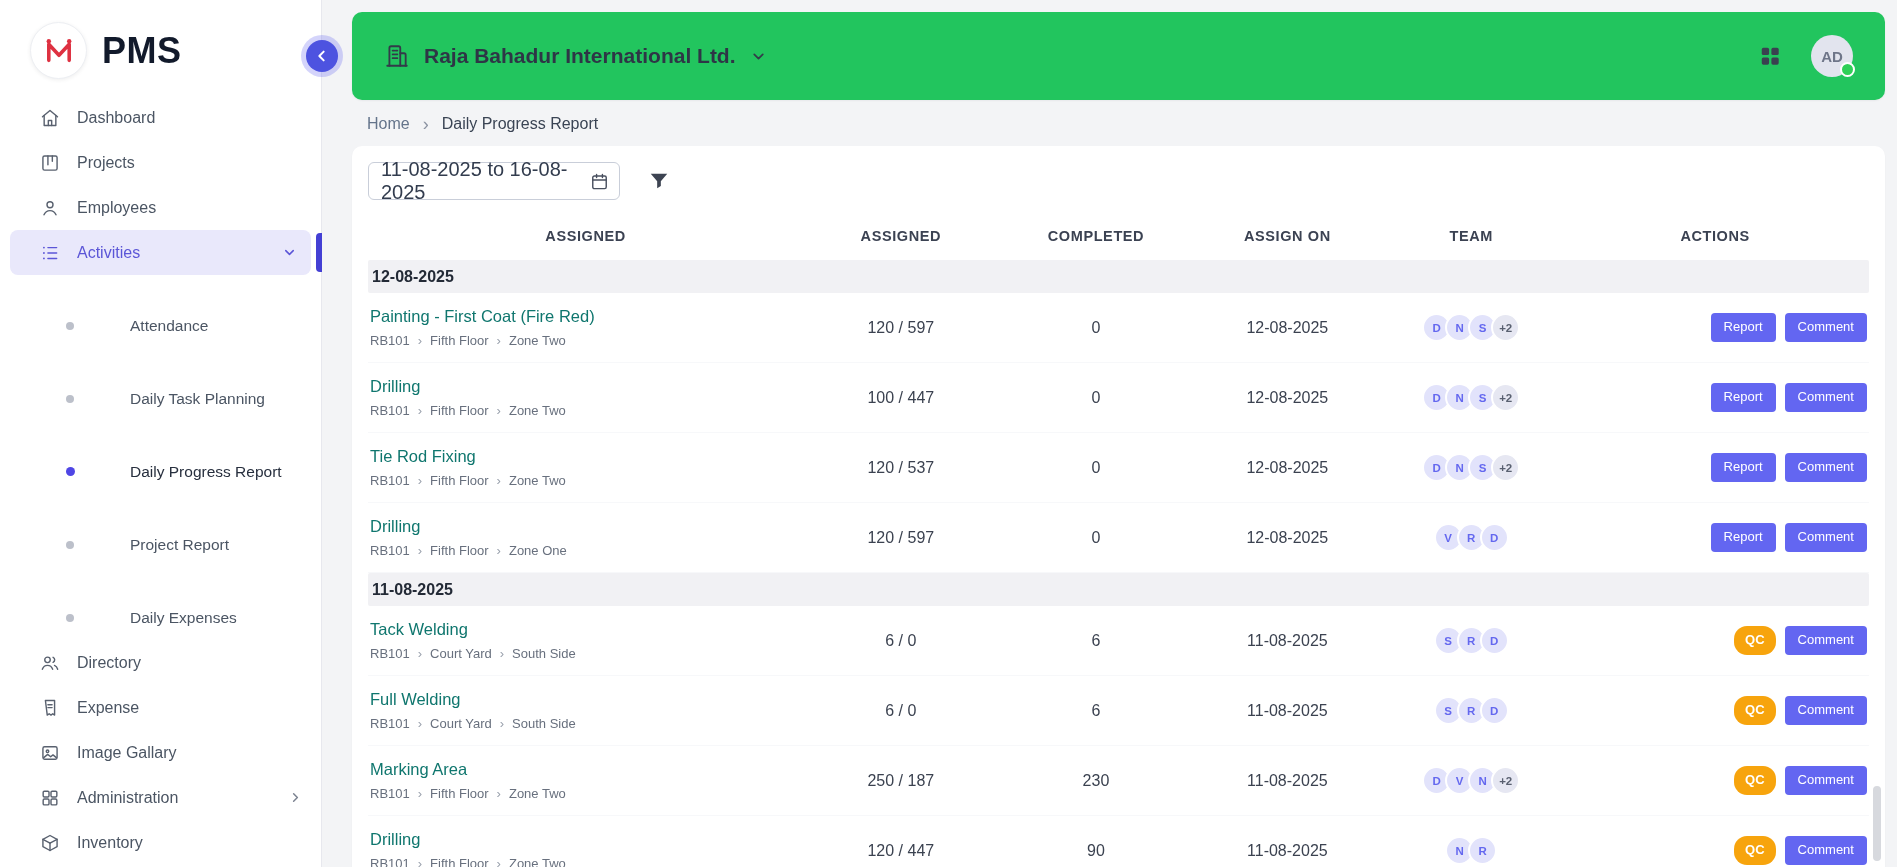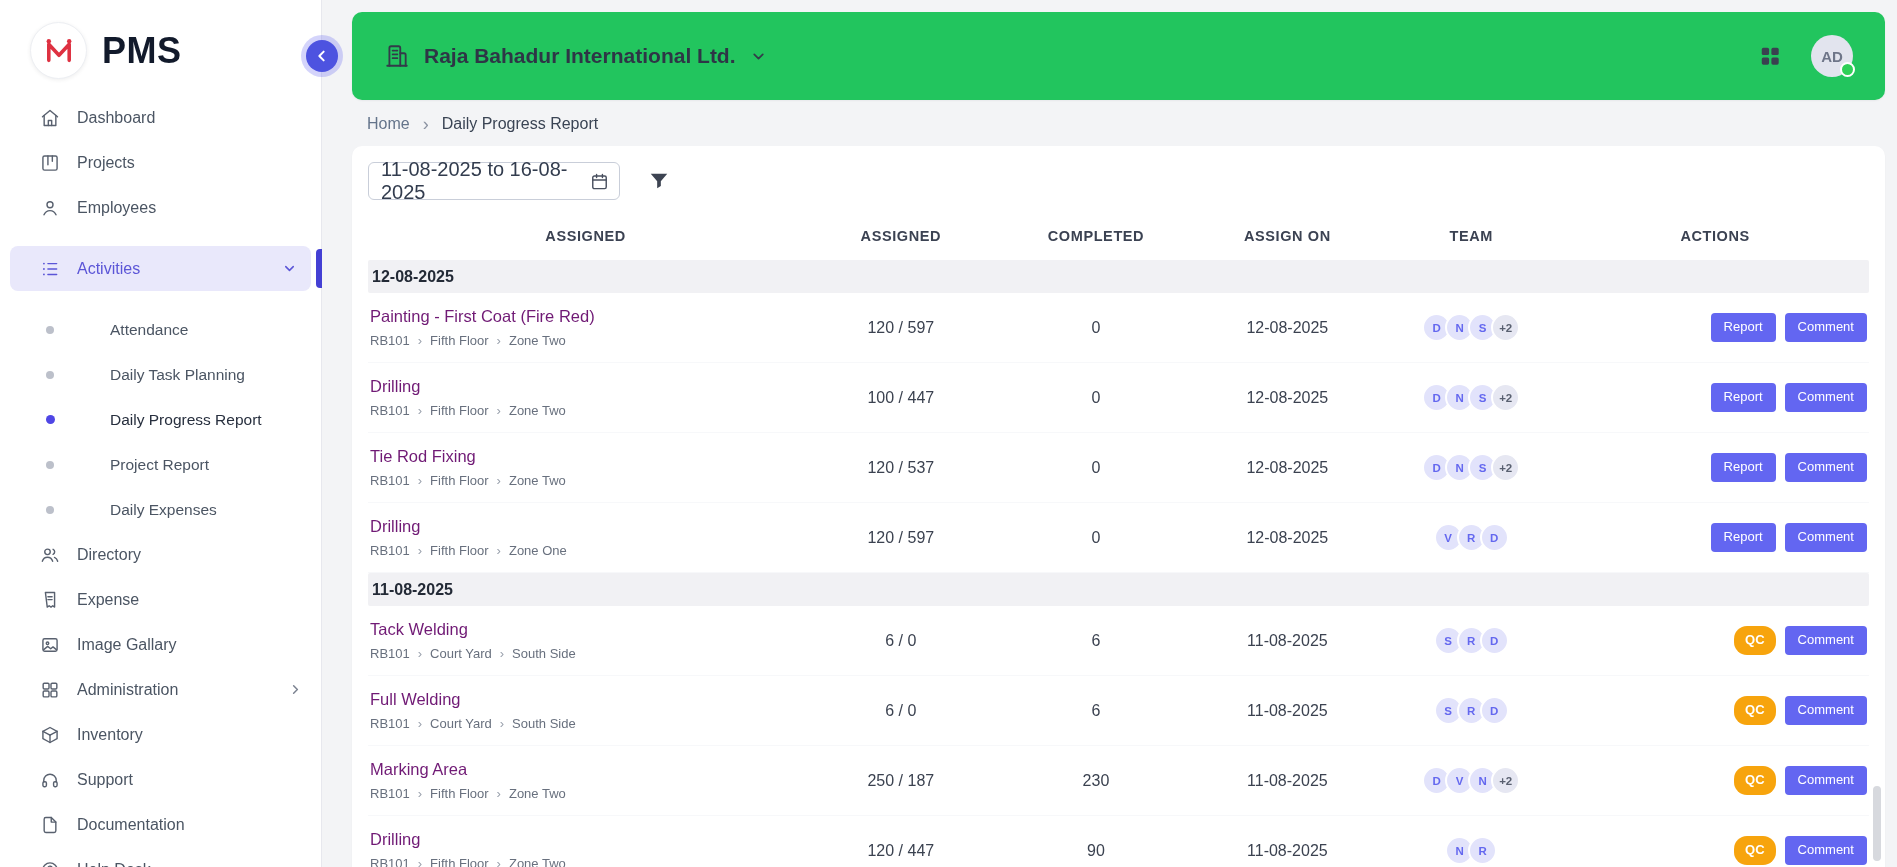--- a/index.html
+++ b/index.html
@@ -14,7 +14,7 @@
   .nav-item{height:45px;display:flex;align-items:center;gap:17px;padding:0 18px 0 40px;font-size:16px;color:#4b5563;cursor:pointer;}
   .nav-icon{width:20px;height:20px;color:#59616f;flex:0 0 20px;}
   .nav-label{white-space:nowrap;}
-  .nav-item.active{margin:16px 10px;padding:0 14px 0 30px;border-radius:8px;background:#e9e8fb;color:#5b55d7;position:relative;}
+  .nav-item.active{margin:0 10px;padding:0 14px 0 30px;border-radius:8px;background:#e9e8fb;color:#5b55d7;position:relative;}
   .nav-item.active .nav-icon{color:#5b55d7;}
   .edge-bar{position:absolute;right:-11px;top:3px;width:6px;height:39px;background:#4440d4;border-radius:4px 0 0 4px;}
   .chev{margin-left:auto;display:flex;color:inherit;}

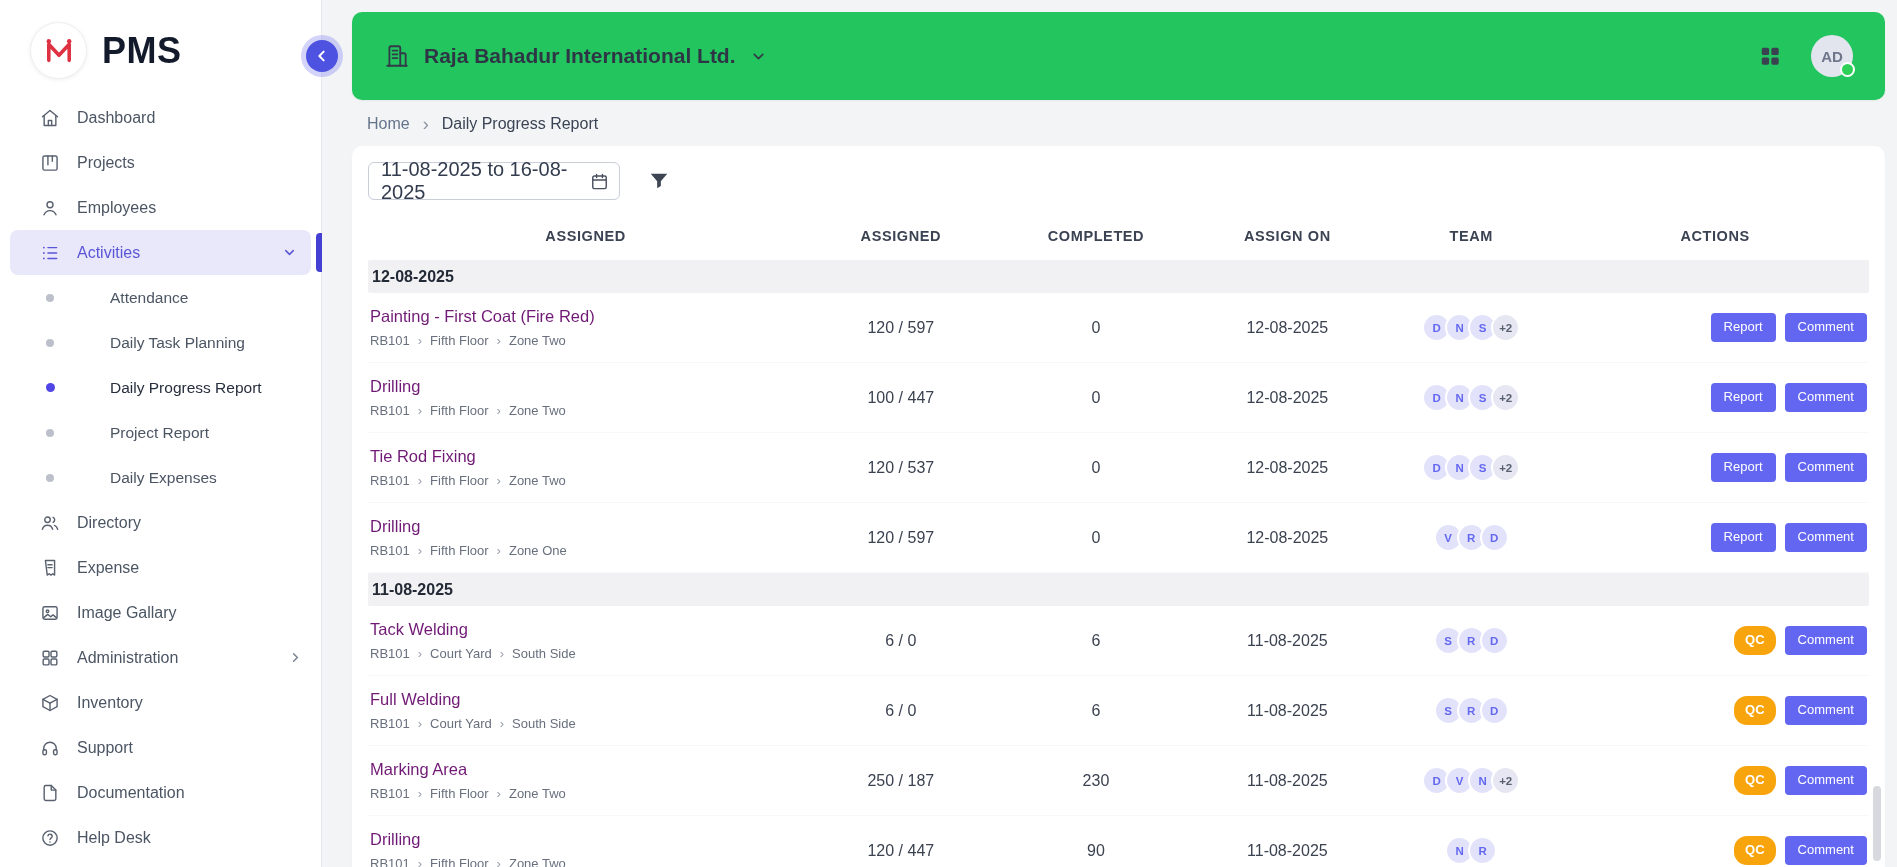--- a/index.html
+++ b/index.html
@@ -19,7 +19,7 @@
   .edge-bar{position:absolute;right:-11px;top:3px;width:6px;height:39px;background:#4440d4;border-radius:4px 0 0 4px;}
   .chev{margin-left:auto;display:flex;color:inherit;}
   .chev.gray{color:#7b8290;}
-  .sub-item{height:45px;display:flex;align-items:center;padding-left:46px;font-size:15.5px;color:#4b5563;cursor:pointer;}
+  .sub-item{height:45px;display:flex;align-items:center;padding-left:66px;font-size:15.5px;color:#4b5563;cursor:pointer;margin-top:28px;}
   .sub-bullet{width:8px;height:8px;border-radius:50%;background:#bcc0ca;margin-right:56px;flex:0 0 auto;}
   .sub-item.active{color:#272f3e;font-weight:500;}
   .sub-item.active .sub-bullet{background:#4f46e5;width:9px;height:9px;margin-right:55px;}

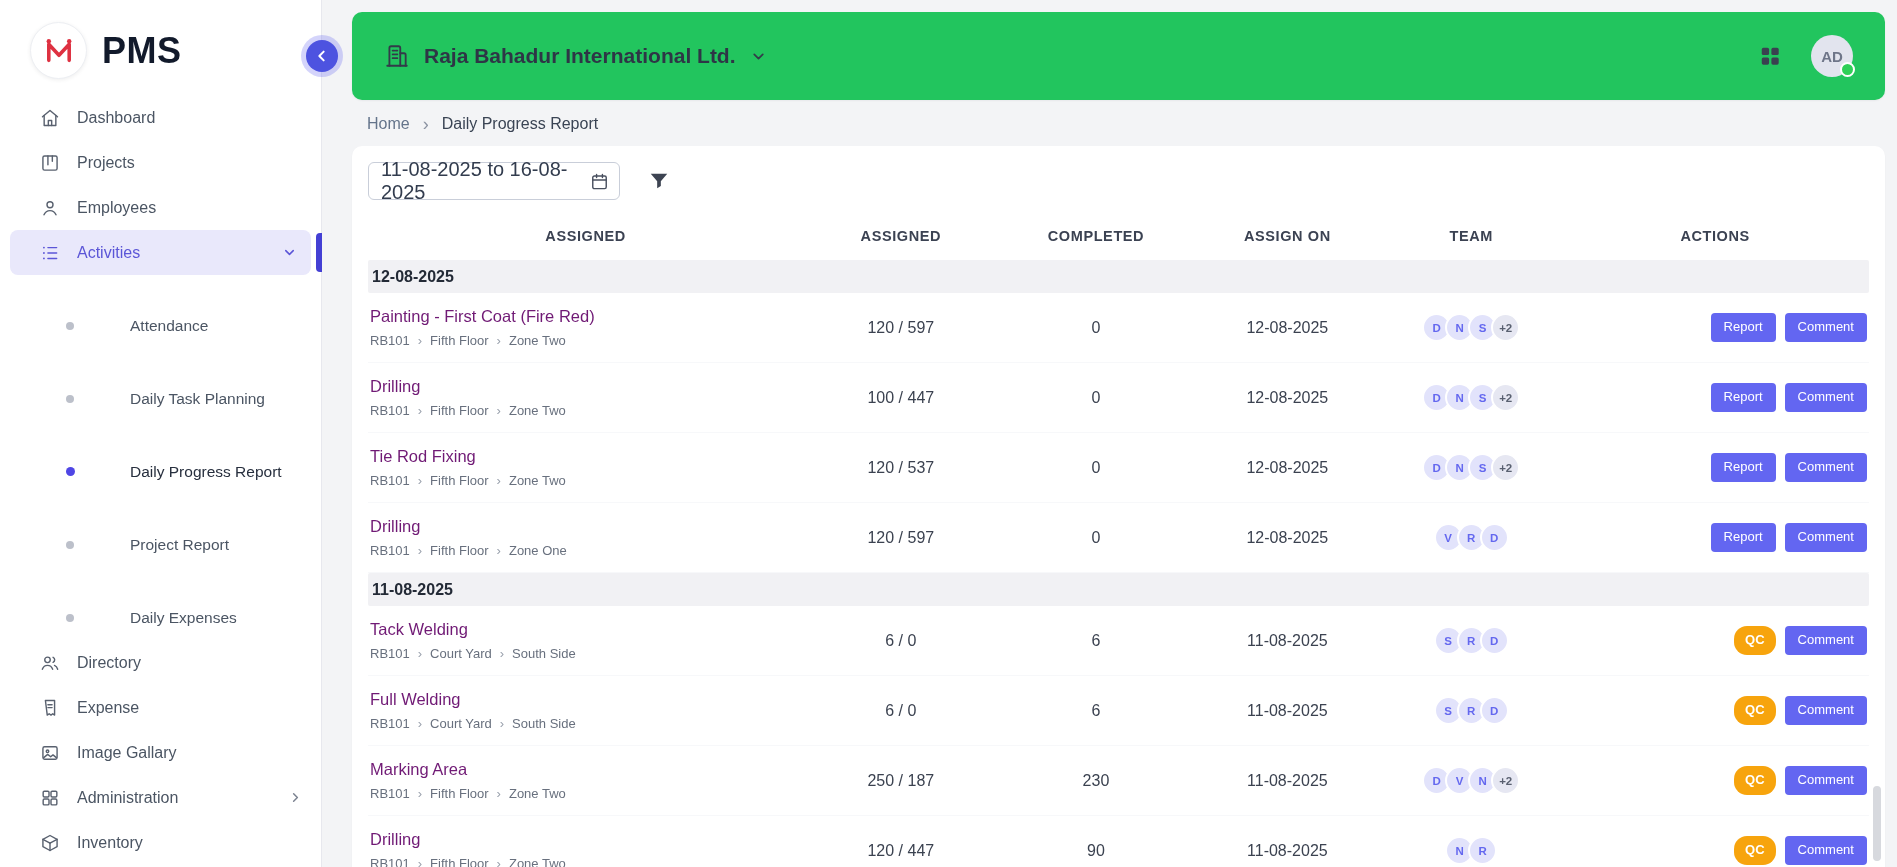--- a/index.html
+++ b/index.html
@@ -47,7 +47,7 @@
   .group-row{background:#f1f1f4;border-radius:2px;height:33px;display:flex;align-items:center;padding:0 4px;font-size:16px;font-weight:700;color:#232a36;}
   .trow{height:69px;border-bottom:1px solid #f7f8fa;}
   .acell{display:flex;flex-direction:column;justify-content:center;padding-left:2px;}
-  .atitle{font-size:16.5px;color:#701a75;margin-bottom:7px;}
+  .atitle{font-size:16.5px;color:#0f766e;margin-bottom:7px;}
   .apath{display:flex;align-items:center;gap:8px;font-size:13px;color:#68707e;}
   .psep{color:#9aa1ad;font-size:13px;line-height:1;}
   .num{text-align:center;font-size:16px;color:#3b4250;}

